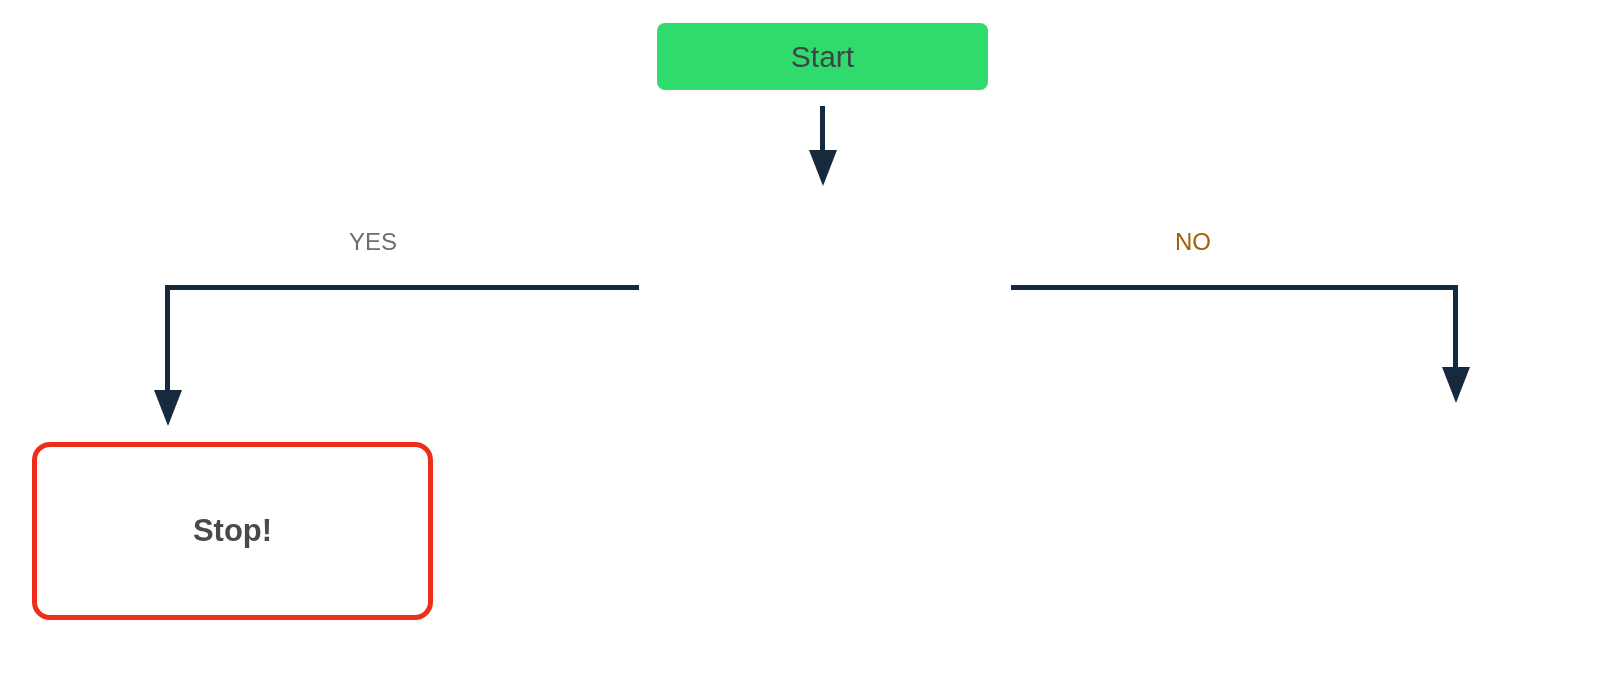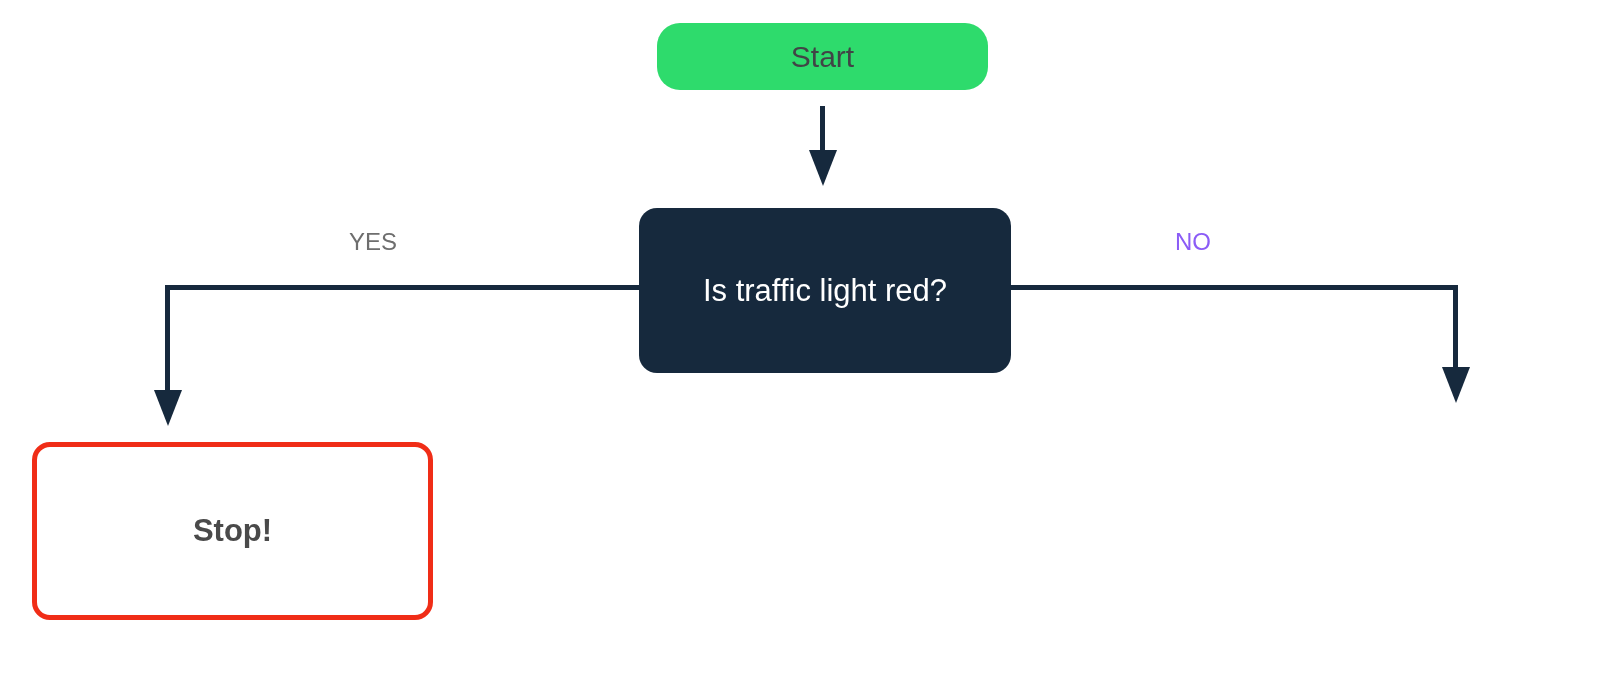--- a/index.html
+++ b/index.html
@@ -141,7 +141,7 @@
 
 <div id="canvas" style="background-color: rgb(255, 255, 255);">
 
-  <div class="node node-start" style="background-color: rgb(46, 219, 108); color: rgb(65, 68, 70); border-radius: 23px;">Start</div>
+  <div class="node node-start" style="background-color: rgb(46, 219, 108); color: rgb(65, 68, 70);">Start</div>
 
   <div class="line line-start-v" style="background-color: rgb(22, 41, 61);"></div>
   <div class="arrowhead arrowhead-start" style="border-top-color: rgb(22, 41, 61);"></div>

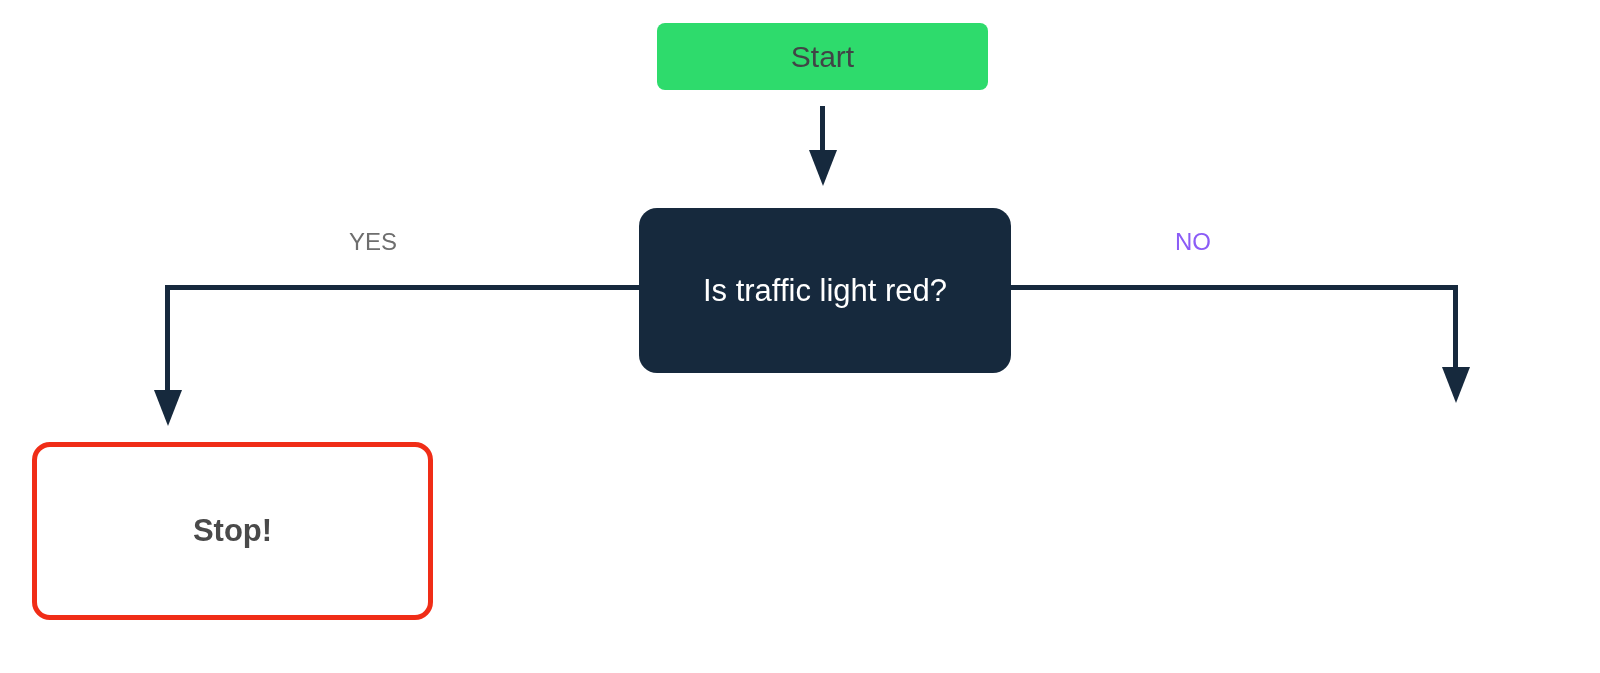--- a/index.html
+++ b/index.html
@@ -153,7 +153,7 @@
   <div class="line line-yes-v" style="background-color: rgb(22, 41, 61);"></div>
   <div class="arrowhead arrowhead-yes" style="border-top-color: rgb(22, 41, 61);"></div>
 
-  <div class="edge-label edge-label-no" style="color: #8b5cf6;">NO</div>
+  <div class="edge-label edge-label-no" style="color: #a16207;">NO</div>
   <div class="line line-no-h" style="background-color: rgb(22, 41, 61);"></div>
   <div class="line line-no-v" style="background-color: rgb(22, 41, 61);"></div>
   <div class="arrowhead arrowhead-no" style="border-top-color: rgb(22, 41, 61);"></div>

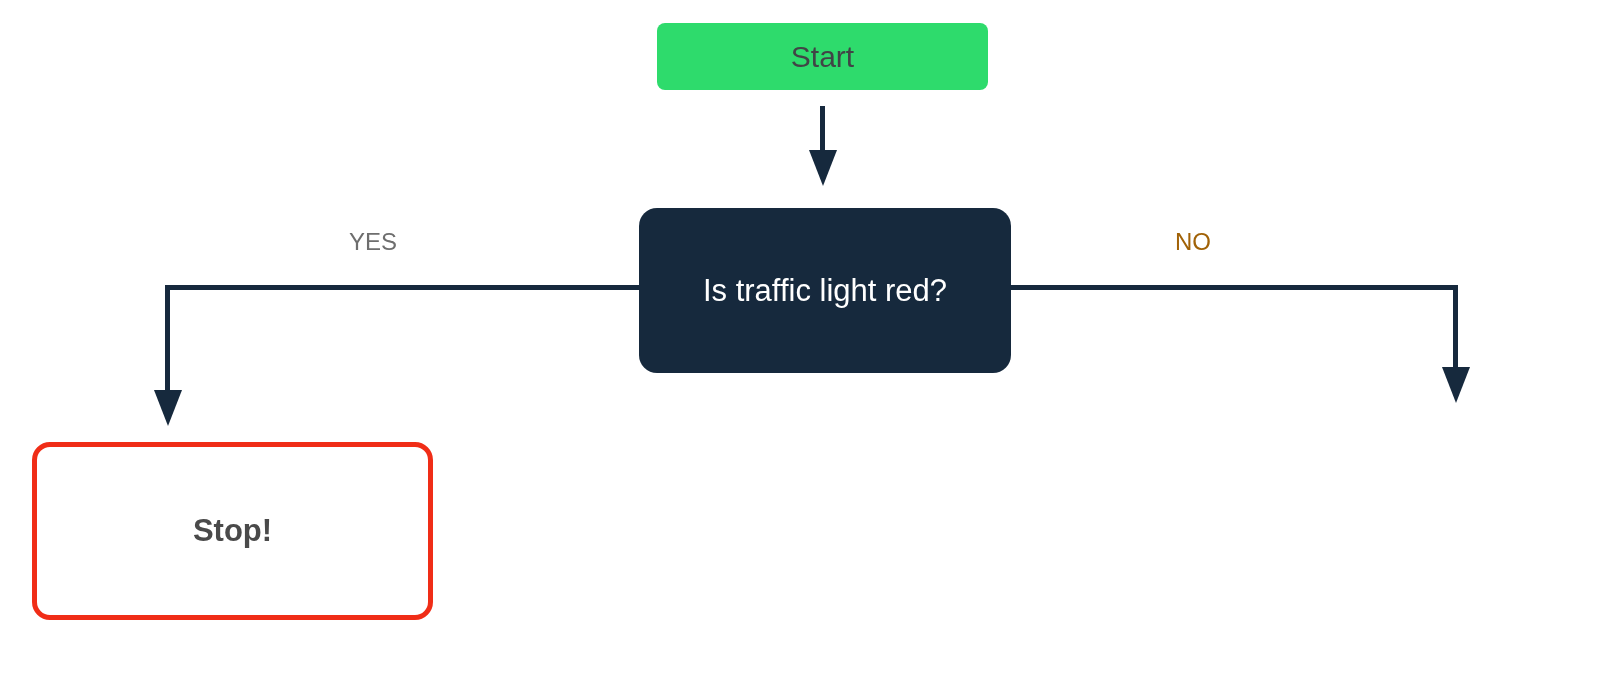--- a/index.html
+++ b/index.html
@@ -146,7 +146,6 @@
   <div class="line line-start-v" style="background-color: rgb(22, 41, 61);"></div>
   <div class="arrowhead arrowhead-start" style="border-top-color: rgb(22, 41, 61);"></div>
 
-  <div class="node node-decision" style="background-color: rgb(22, 41, 61); color: rgb(255, 255, 255);">Is traffic light red?</div>
 
   <div class="edge-label edge-label-yes" style="color: rgb(110, 110, 110);">YES</div>
   <div class="line line-yes-h" style="background-color: rgb(22, 41, 61);"></div>

